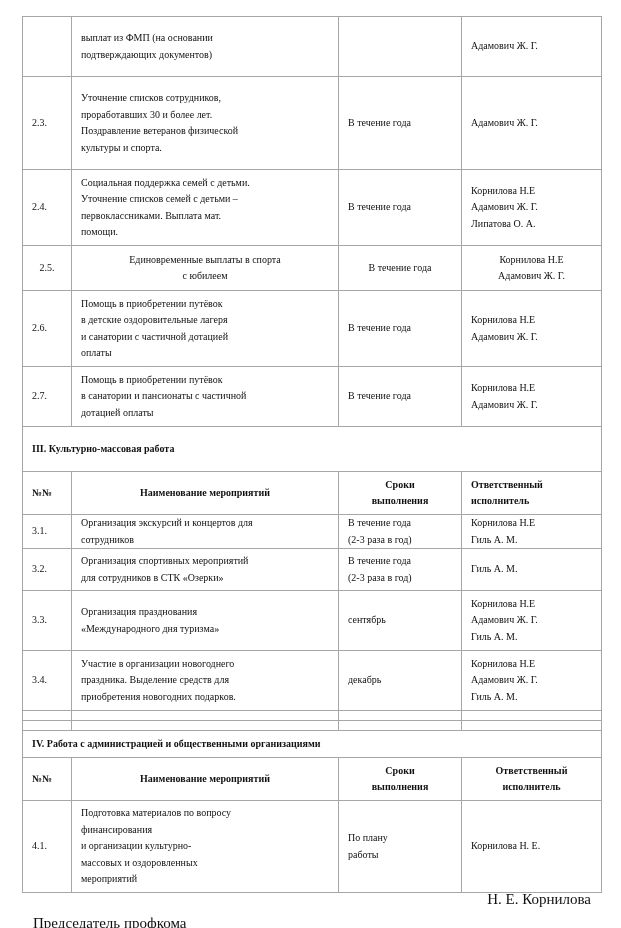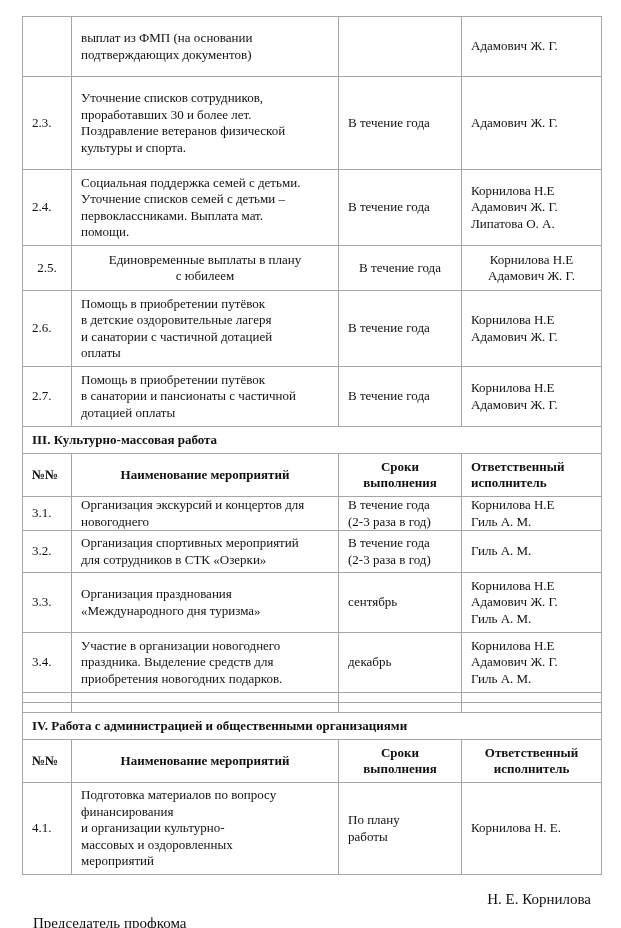--- a/index.html
+++ b/index.html
@@ -6,7 +6,7 @@
   body { width: 621px; height: 928px; position: relative; overflow: hidden;
          font-family: "Liberation Serif", "DejaVu Serif", serif; color: #111; }
   table.plan { position: absolute; left: 22px; top: 16px; width: 579px;
-               border-collapse: collapse; table-layout: fixed; font-size: 13px; line-height: 16.5px; }
+               border-collapse: collapse; table-layout: fixed; font-size: 10px; line-height: 16.5px; }
   table.plan td { border: 1px solid #a6a6a6; padding: 0 9px; vertical-align: middle; }
   col.c-num { width: 49px; } col.c-name { width: 267px; } col.c-term { width: 123px; } col.c-resp { width: 140px; }
   td.num { padding-left: 10px; }

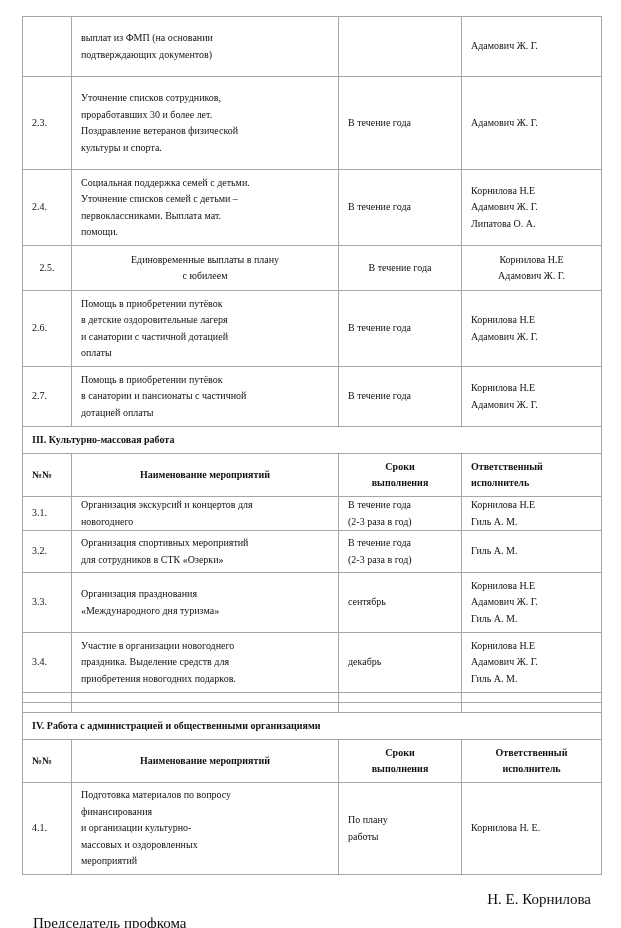--- a/index.html
+++ b/index.html
@@ -76,7 +76,7 @@
       <tr style="height: 45px; text-align: center;">
         <td class="num">2.5.</td>
         <td>
-          <span class="line">Единовременные выплаты  в плану</span>
+          <span class="line">Единовременные выплаты  в спорта</span>
           <span class="line">с юбилеем</span>
         </td>
         <td>

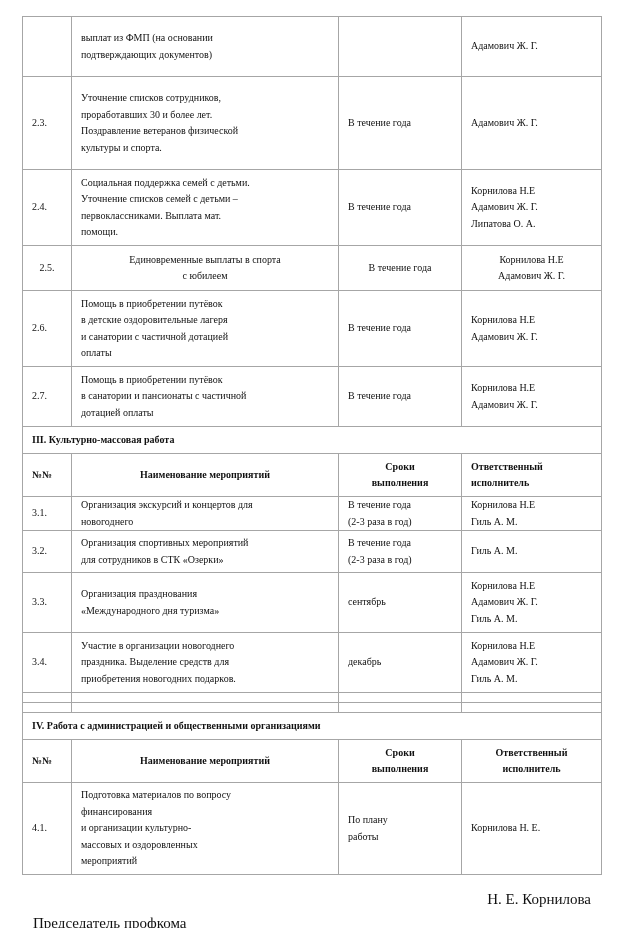--- a/index.html
+++ b/index.html
@@ -118,7 +118,7 @@
           <span class="line">Адамович Ж. Г.</span>
         </td>
       </tr>
-      <tr class="section" style="height: 27px;">
+      <tr class="section" style="height: 45px;">
         <td colspan="4">III. Культурно-массовая работа</td>
       </tr>
       <tr class="head" style="height: 43px;">

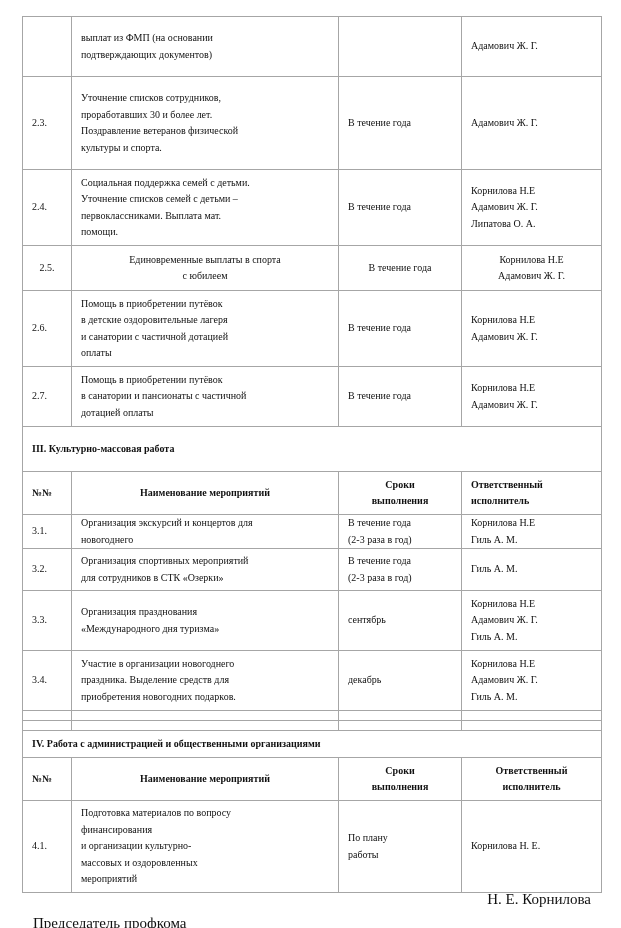--- a/index.html
+++ b/index.html
@@ -137,7 +137,7 @@
         <td class="num">3.1.</td>
         <td>
           <span class="line">Организация экскурсий и концертов для</span>
-          <span class="line">новогоднего</span>
+          <span class="line">сотрудников</span>
         </td>
         <td>
           <span class="line">В течение года</span>

